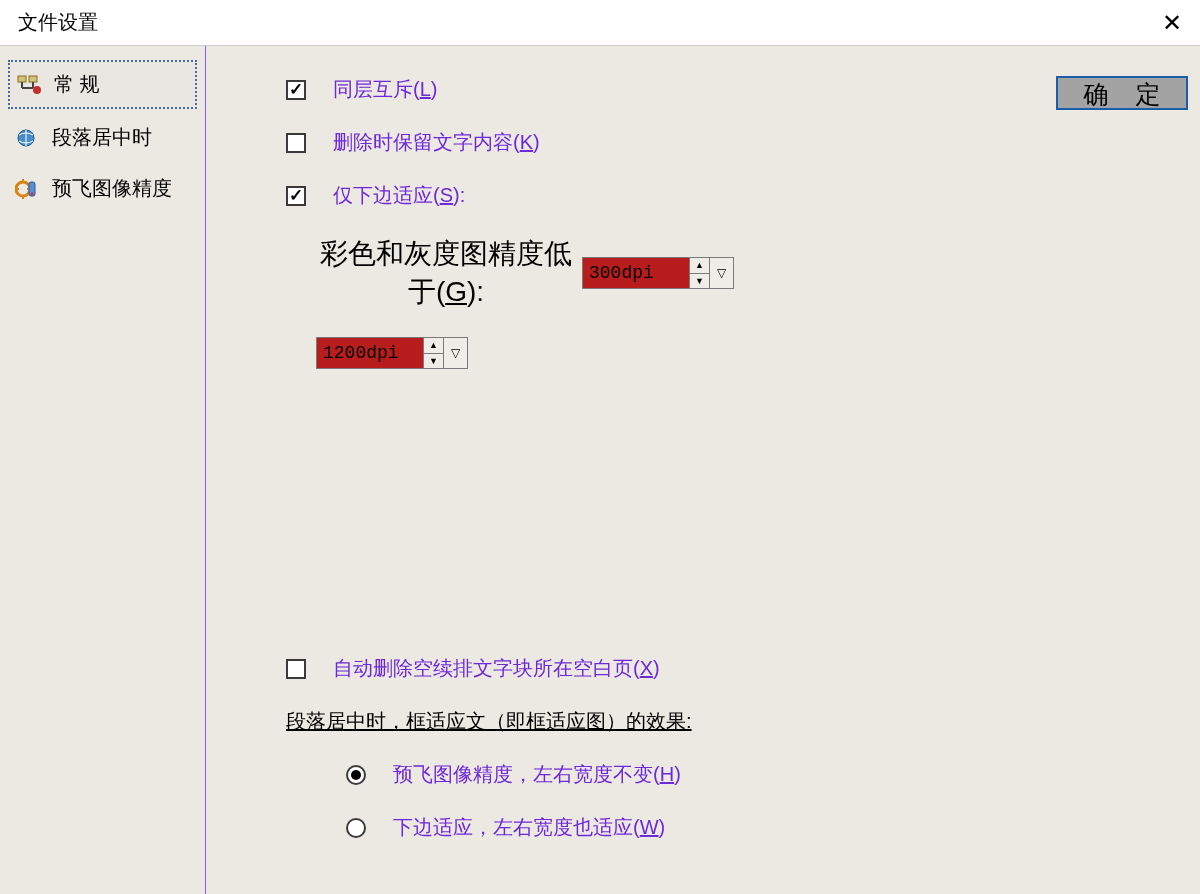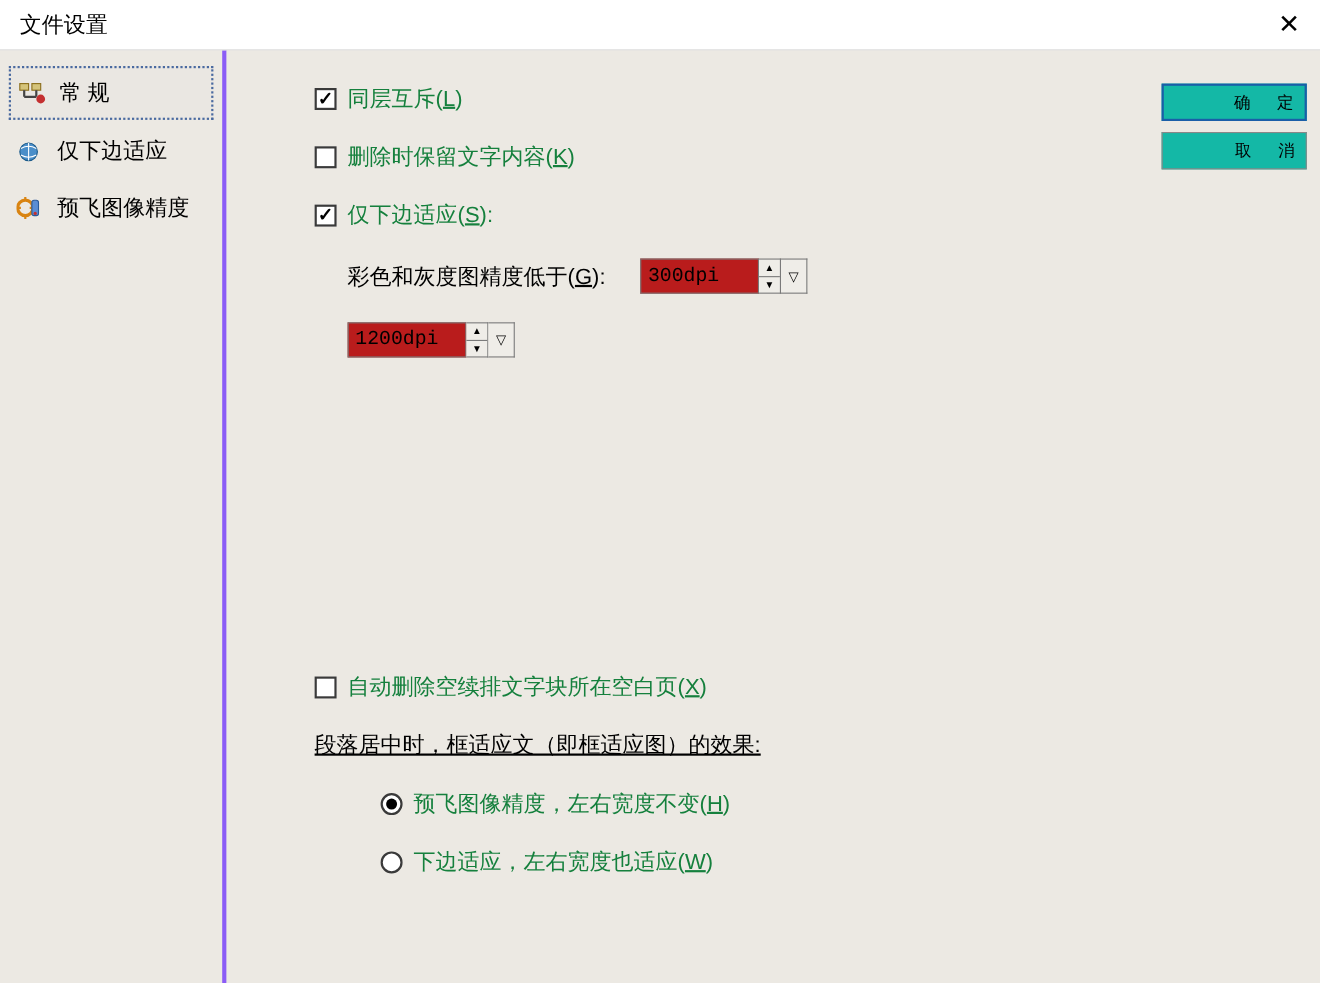--- a/index.html
+++ b/index.html
@@ -36,7 +36,7 @@
 .sidebar {
   width: 206px;
   background: #ece9e3;
-  border-right: 4px solid #8b5cf6;
+  border-right: 1px solid #8b5cf6;
   padding: 14px 8px;
 }
 .sidebar-item {

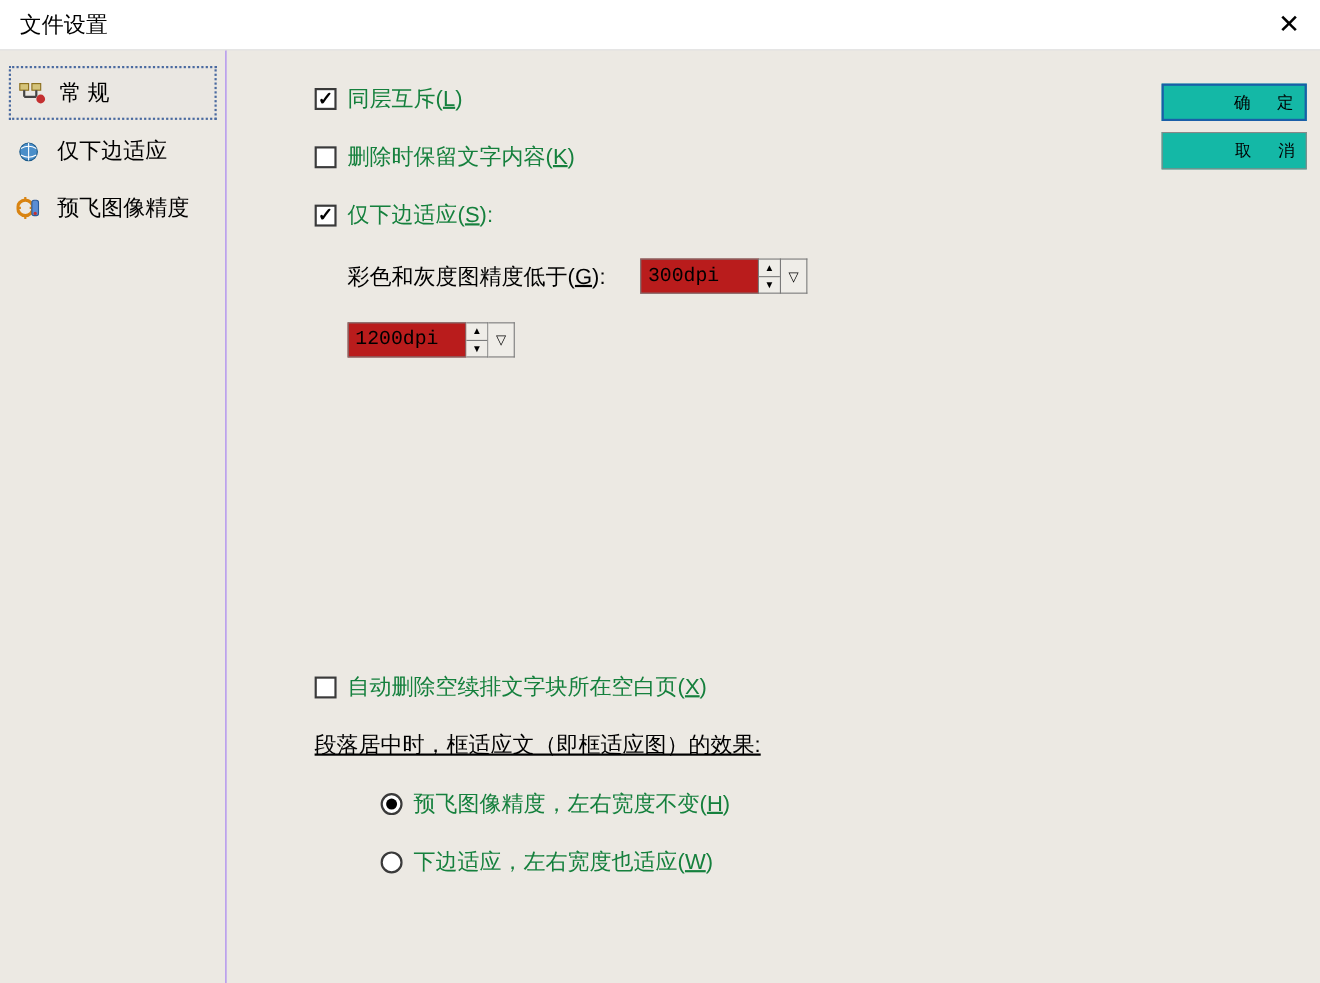--- a/index.html
+++ b/index.html
@@ -116,7 +116,7 @@
   background: #000;
   border-radius: 50%;
 }
-.label { font-size: 20px; color: #15803d; }
+.label { font-size: 20px; color: #6d28d9; margin-left: 17px; }
 .ul { text-decoration: underline; display:inline; }
 .field-row {
   display: flex;

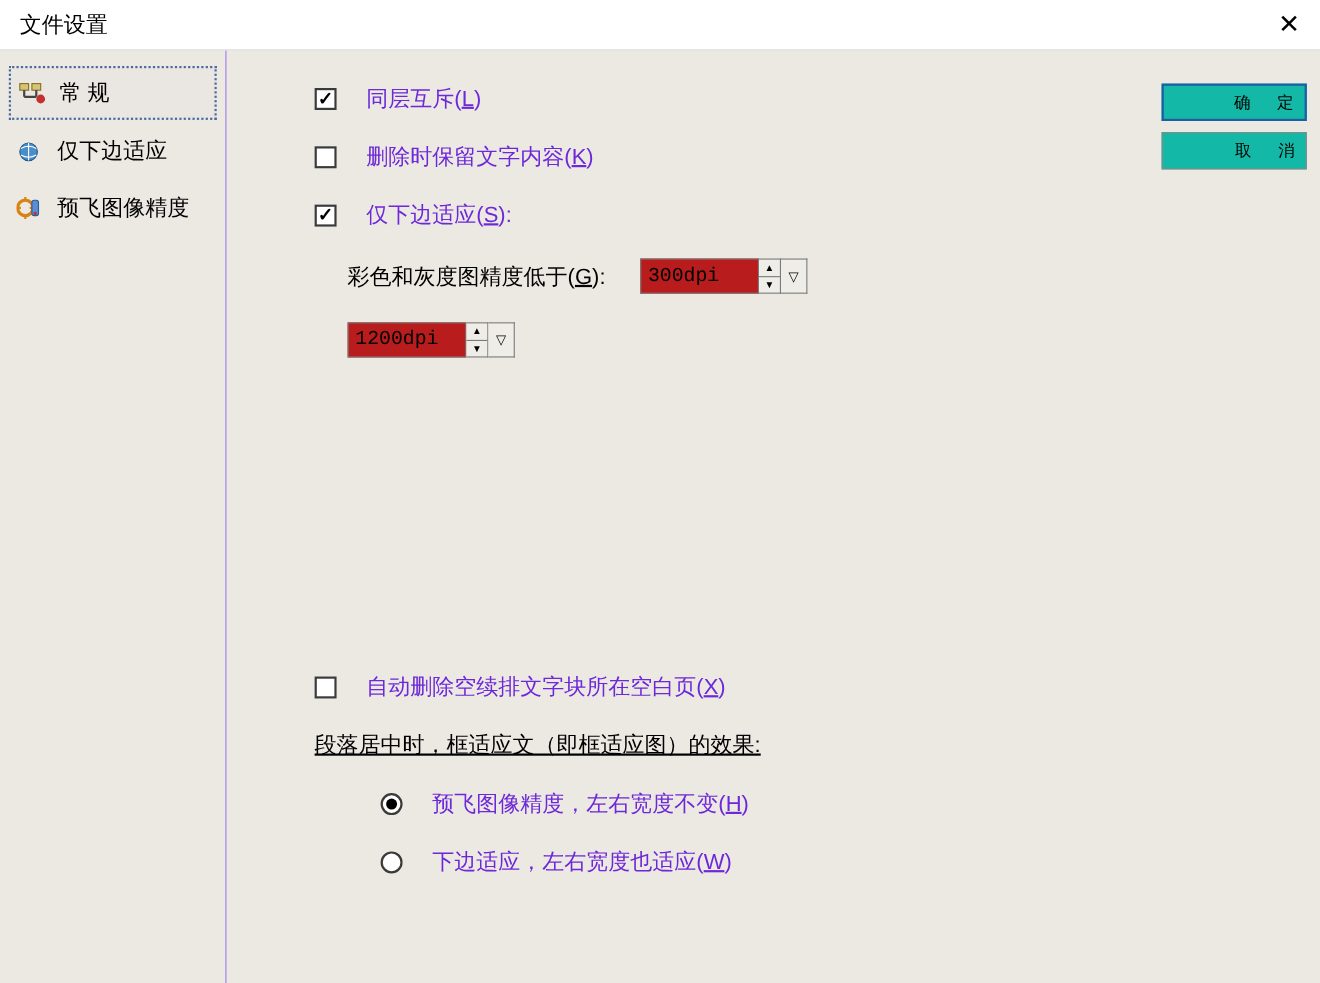--- a/index.html
+++ b/index.html
@@ -70,14 +70,13 @@
 .win-btn {
   width: 132px;
   height: 34px;
-  background: #14b8a6;
+  background: #a3a3a3;
   border: 1px solid #888;
-  font-size: 15px;
+  font-size: 25px;
   letter-spacing: 10px;
   text-indent: 10px;
   cursor: pointer;
   font-family: inherit;
-  text-align: right;
 }
 .win-btn.primary { border: 2px solid #1a5ea8; }
 .form-row {

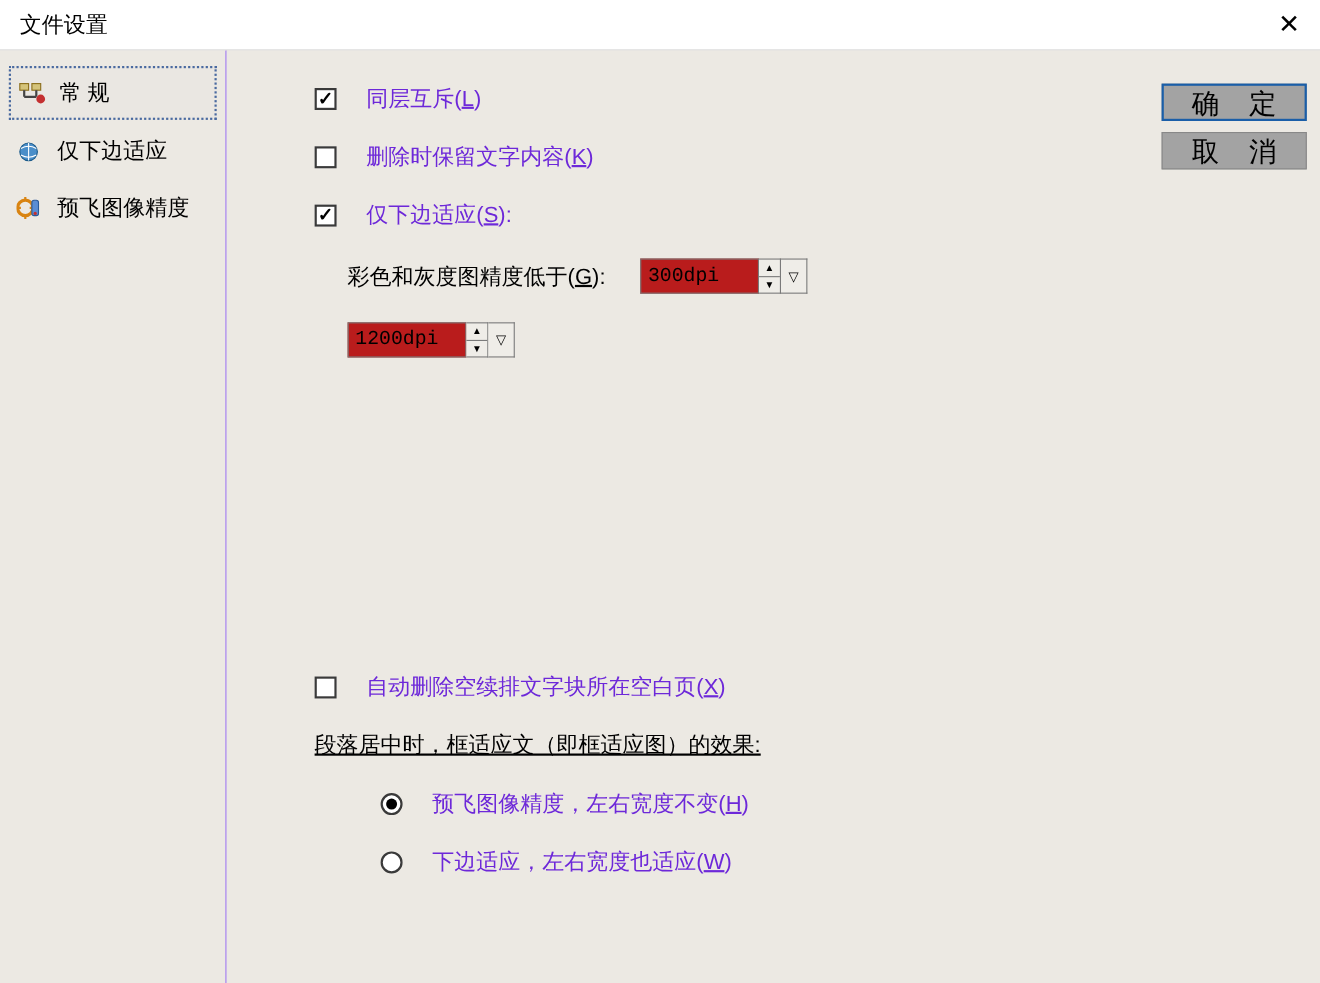--- a/index.html
+++ b/index.html
@@ -194,7 +194,7 @@
           <line x1="11" y1="3" x2="11" y2="19" stroke="#fff" stroke-width="1"></line>
         </svg>
       </span>
-      <span>仅下边适应</span>
+      <span>段落居中时</span>
     </div>
     <div class="sidebar-item">
       <span class="icon-box">

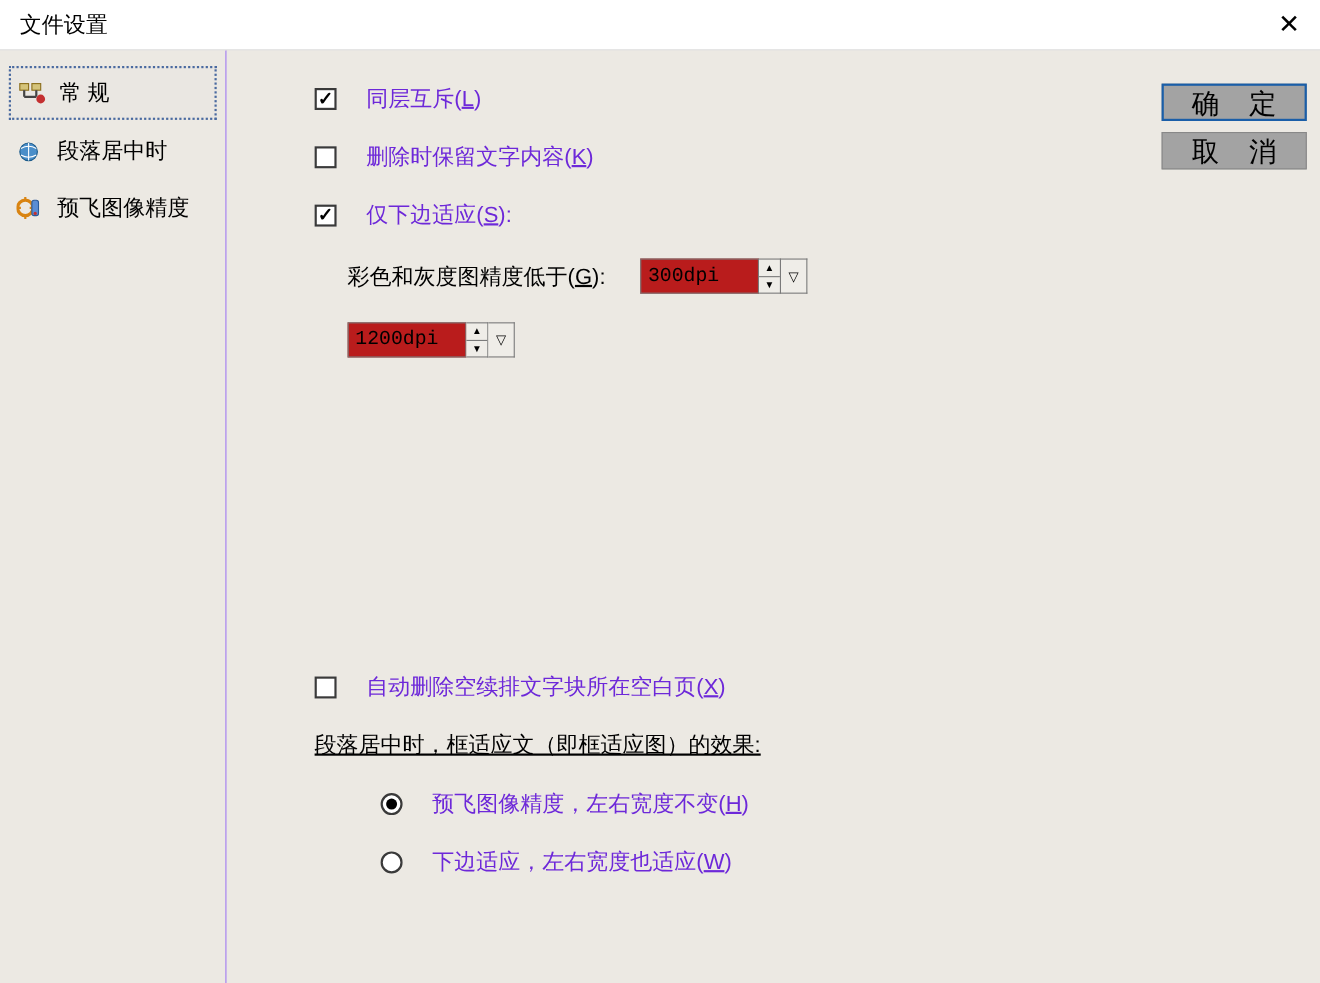--- a/index.html
+++ b/index.html
@@ -213,7 +213,6 @@
 
     <div class="btn-col">
       <button class="win-btn primary">确 定</button>
-      <button class="win-btn">取 消</button>
     </div>
 
     <div class="form-row">

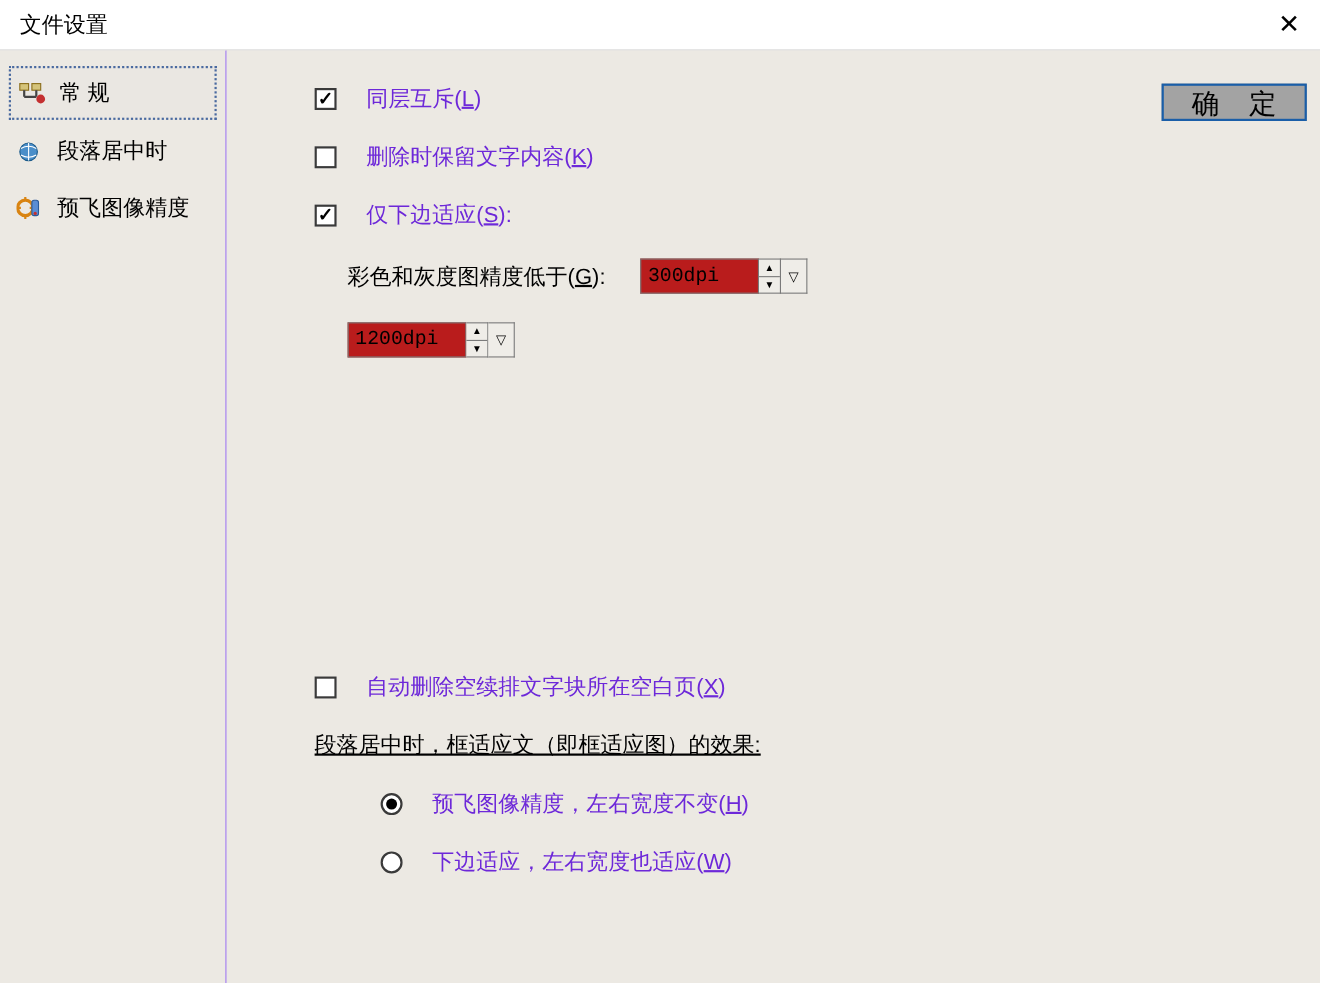--- a/index.html
+++ b/index.html
@@ -123,7 +123,7 @@
   margin-bottom: 26px;
   margin-left: 30px;
 }
-.field-label { font-size: 20px; margin-right: 6px; text-align:left; width:260px; }
+.field-label { font-size: 28px; margin-right: 6px; text-align:center; width:260px; }
 .spin-wrap {
   display: flex;
   align-items: stretch;

